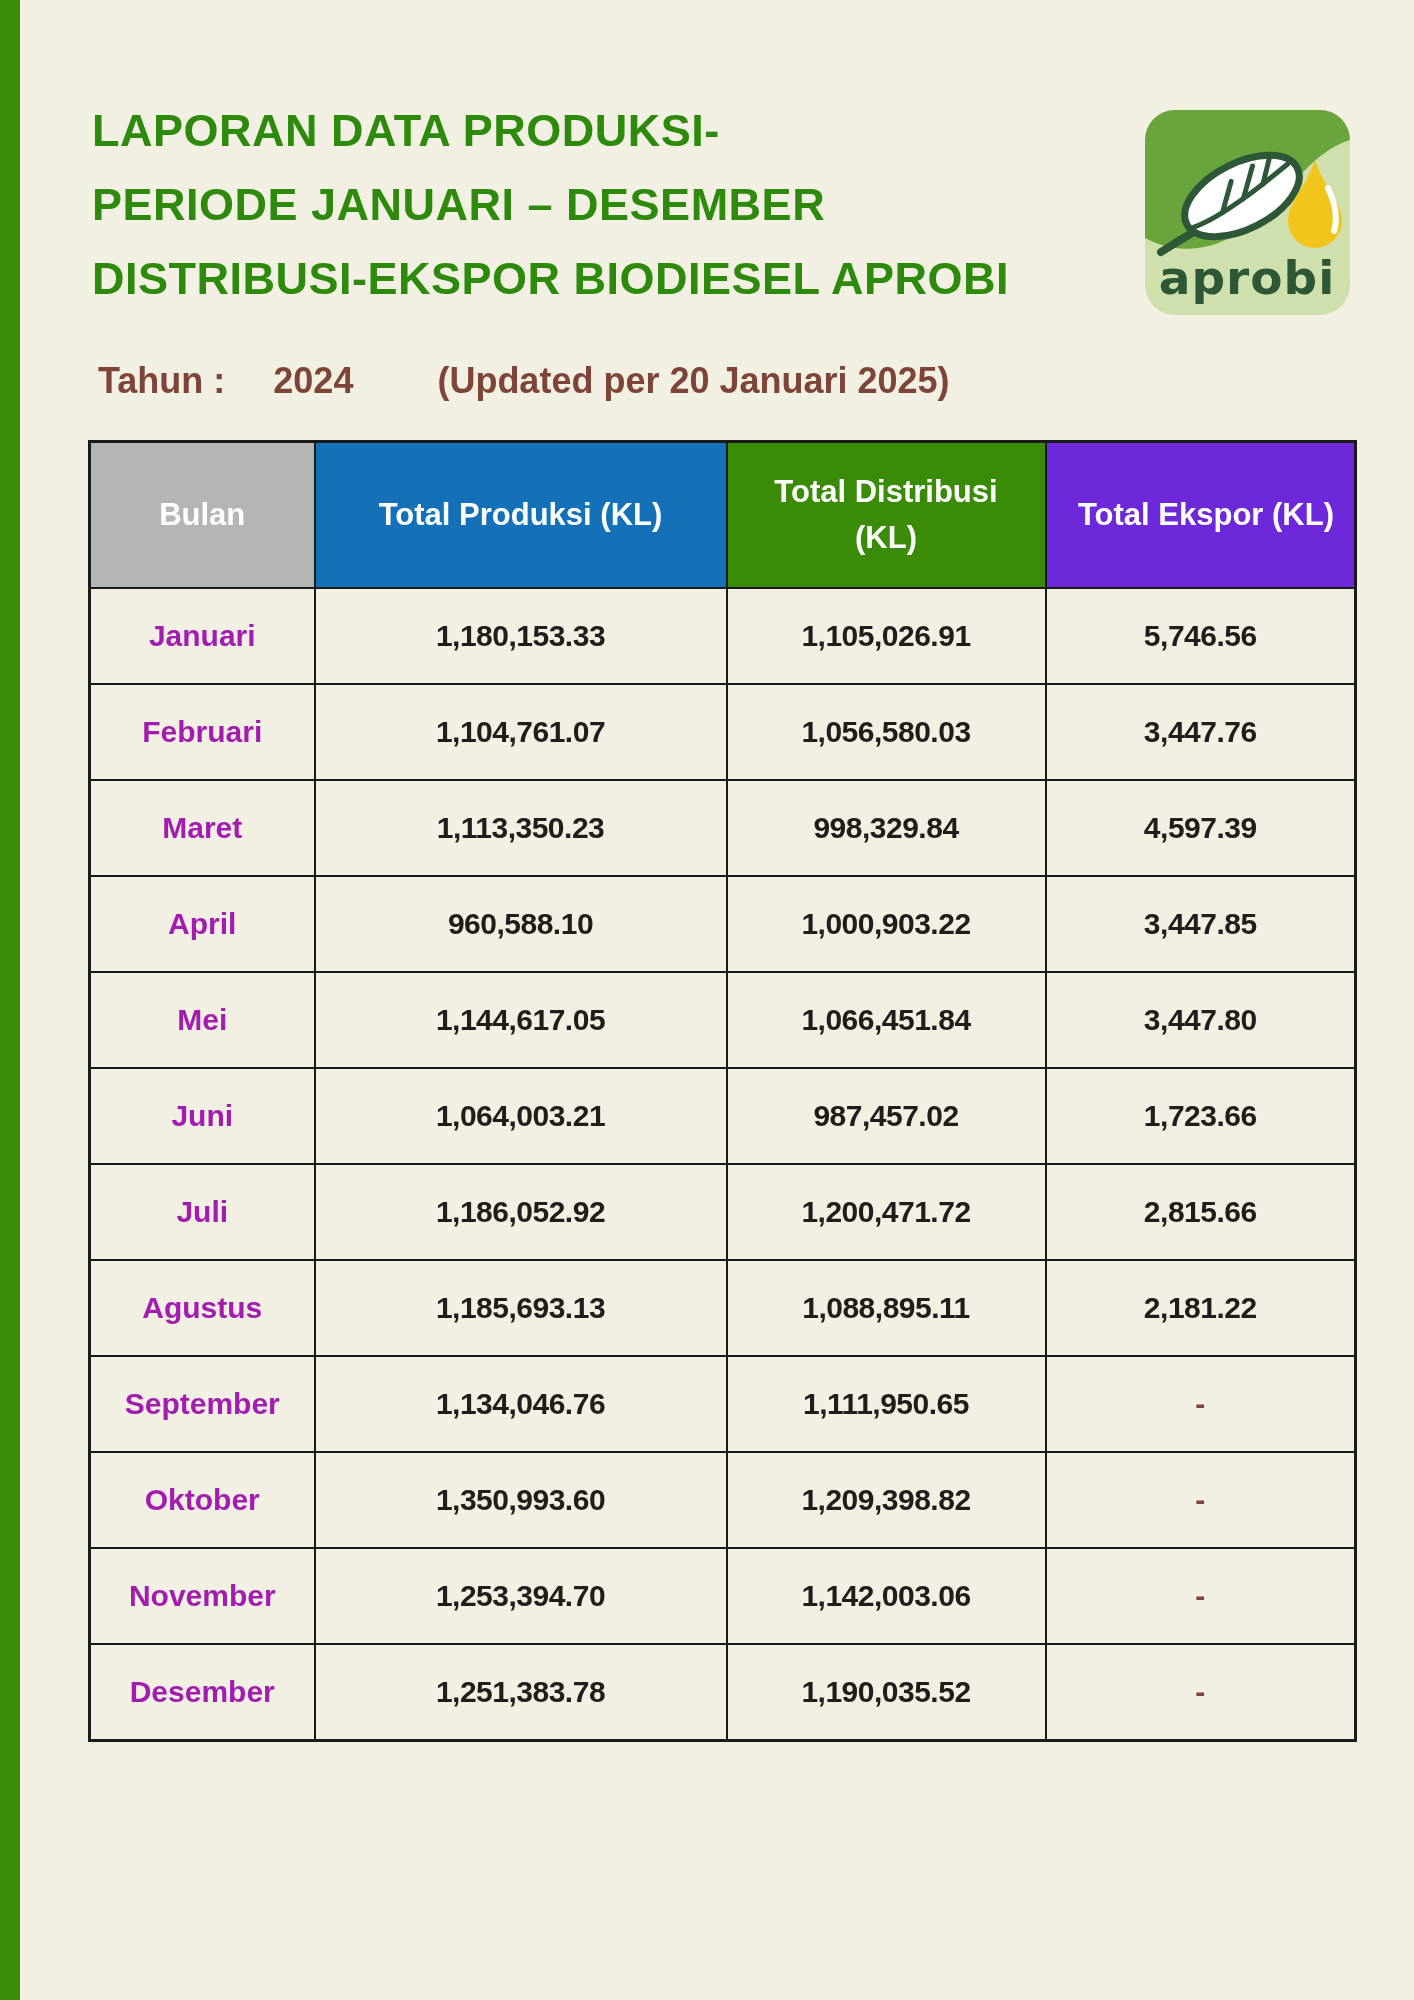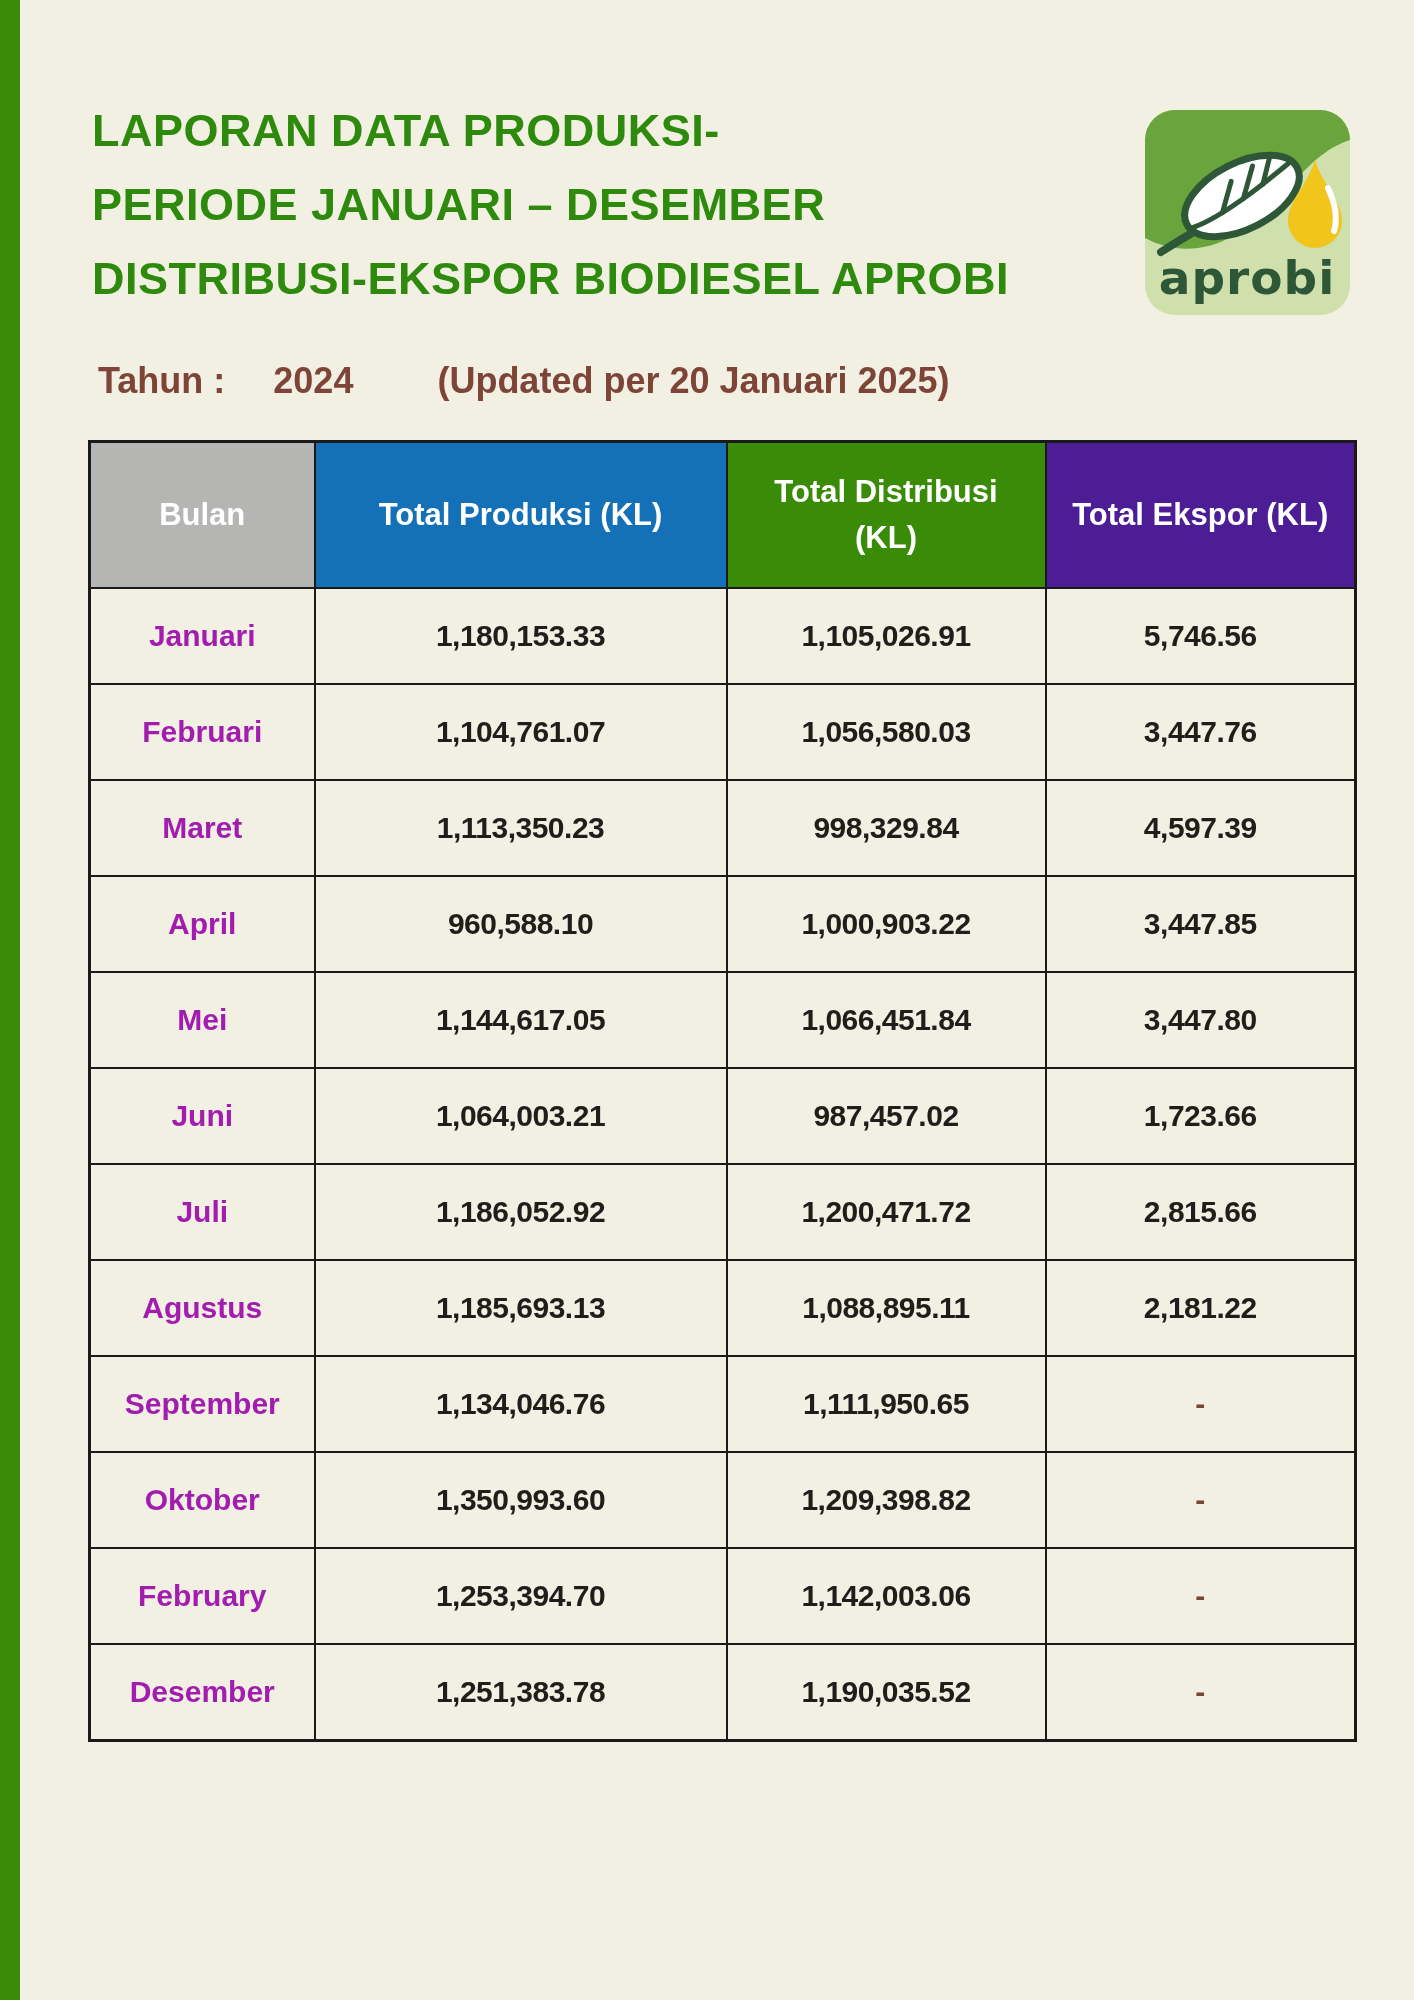--- a/index.html
+++ b/index.html
@@ -63,7 +63,7 @@
   th.col-bulan      { background:#b5b5b3; font-size:27px;text-align:center; }
   th.col-produksi   { background:#1471b8; }
   th.col-distribusi { background:#3a8b07; }
-  th.col-ekspor     { background:#4c1d95; }
+  th.col-ekspor     { background:#6d28d9;text-align:right; }
   .data-table td {
     height:94px;
     font-weight:bold;

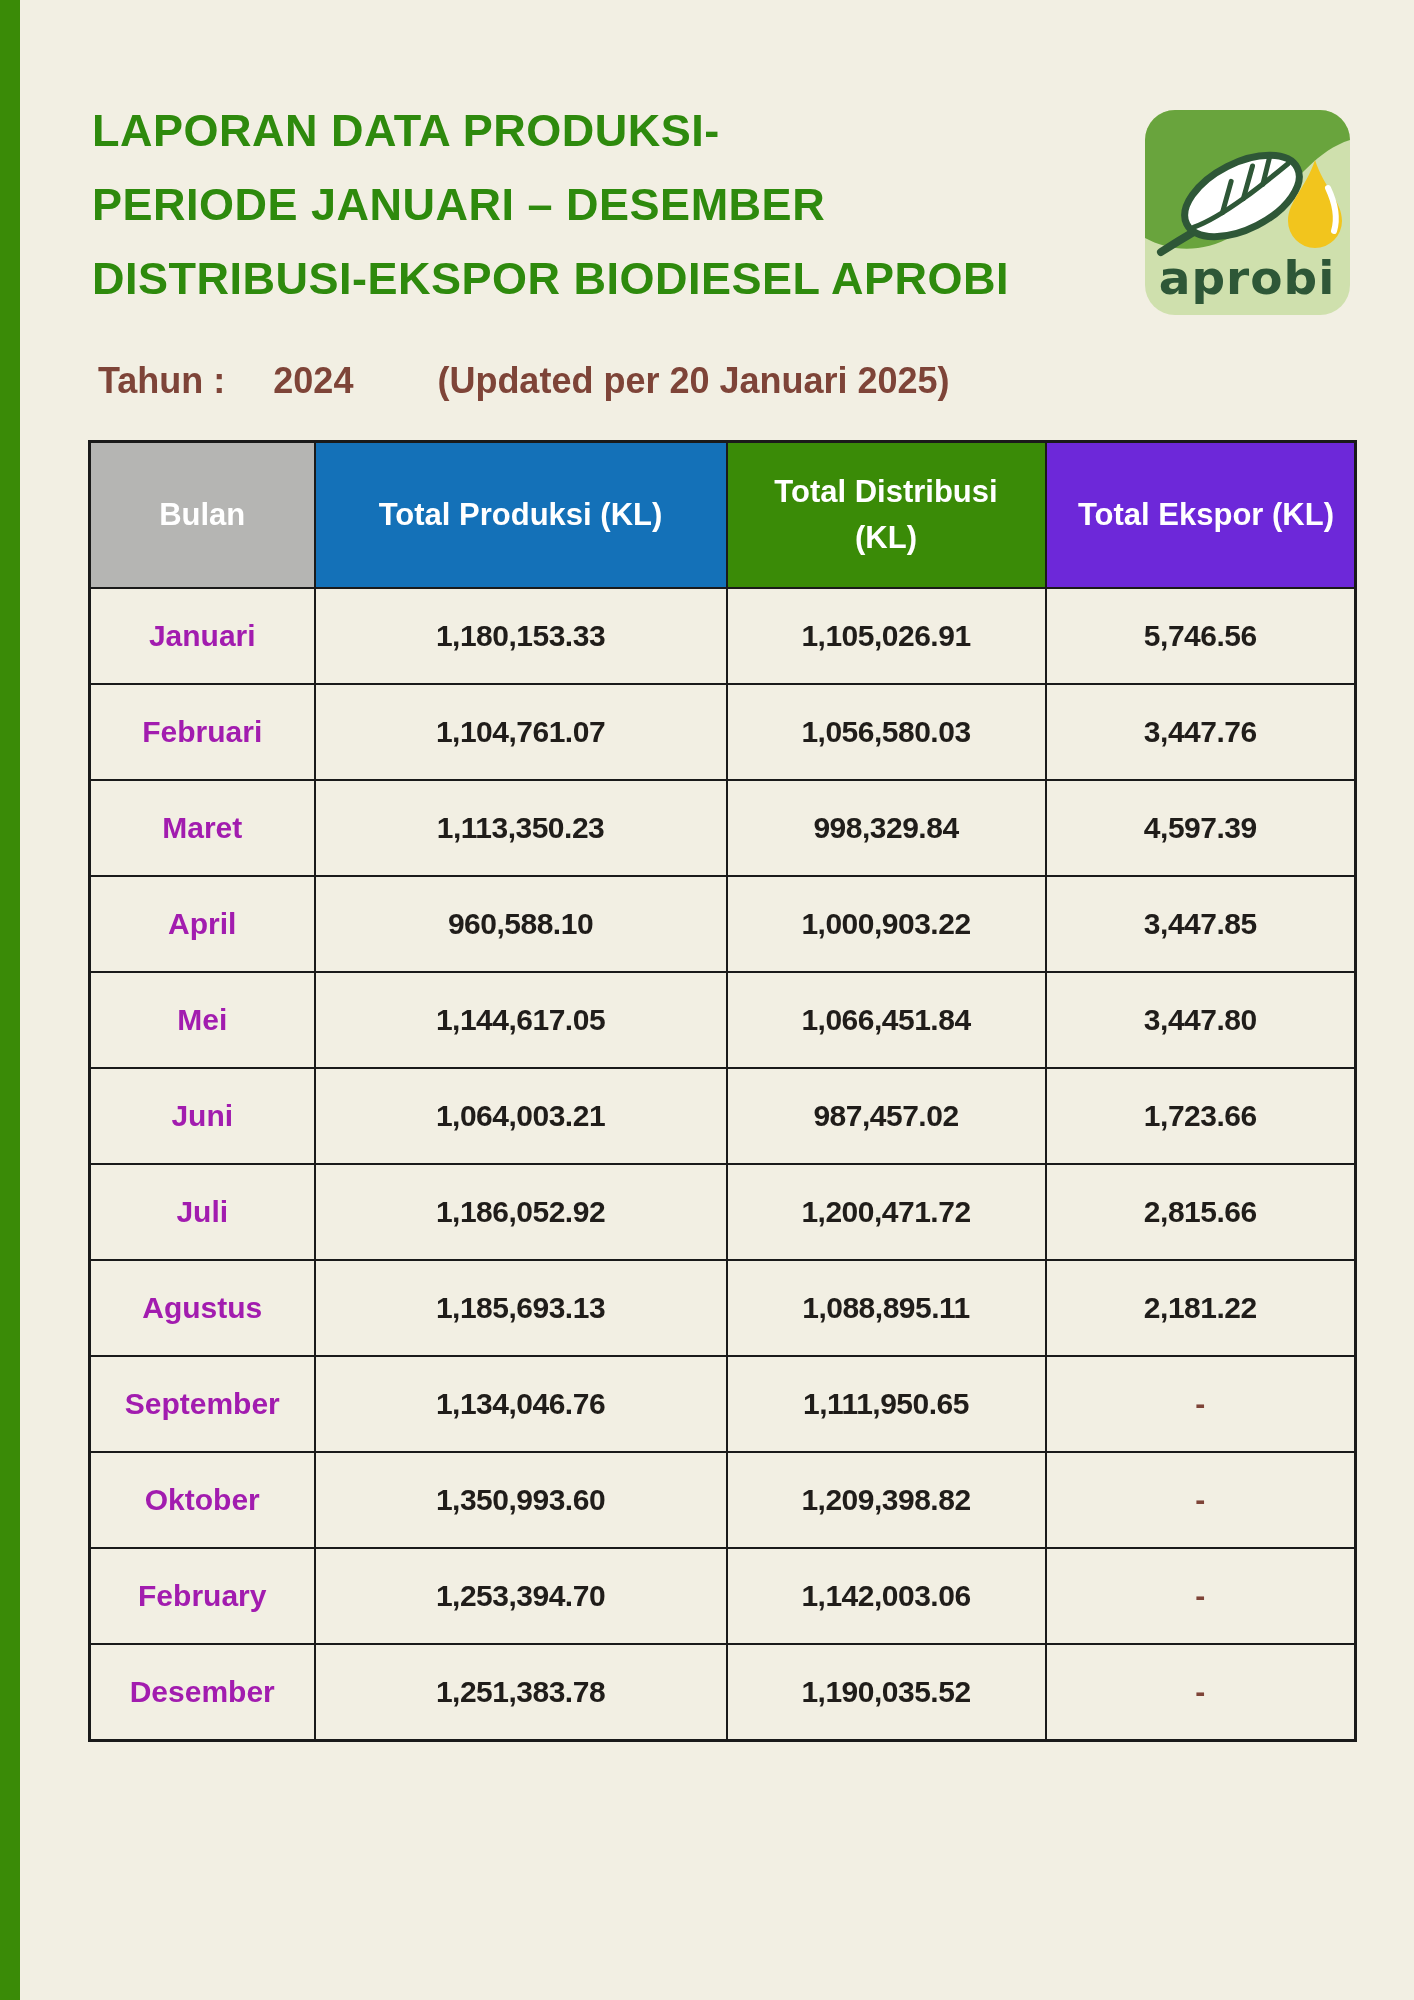--- a/index.html
+++ b/index.html
@@ -194,7 +194,7 @@
     <td class="cell-num dash">-</td>
   </tr>
         <tr>
-    <td class="cell-month">February</td>
+    <td class="cell-month">November</td>
     <td class="cell-num">1,253,394.70</td>
     <td class="cell-num">1,142,003.06</td>
     <td class="cell-num dash">-</td>

